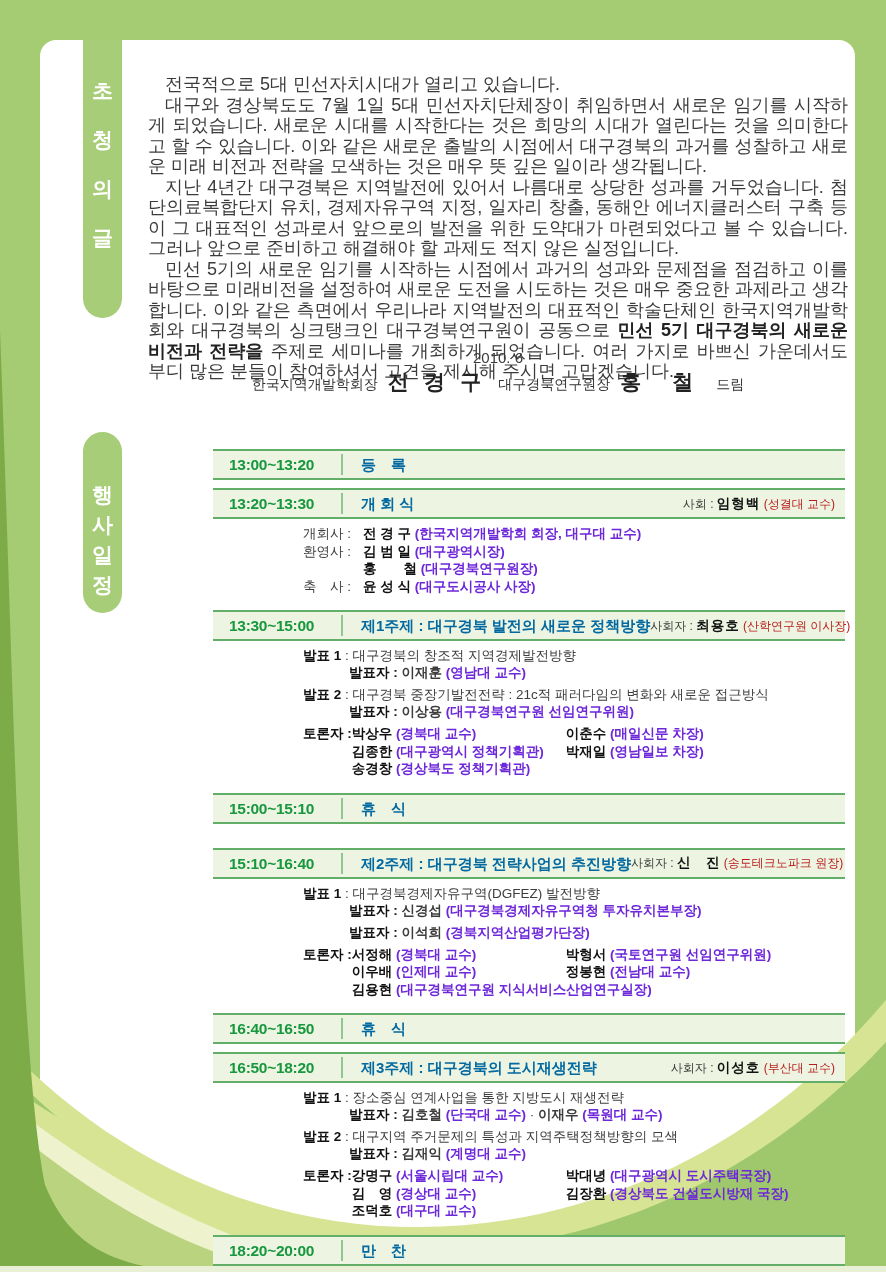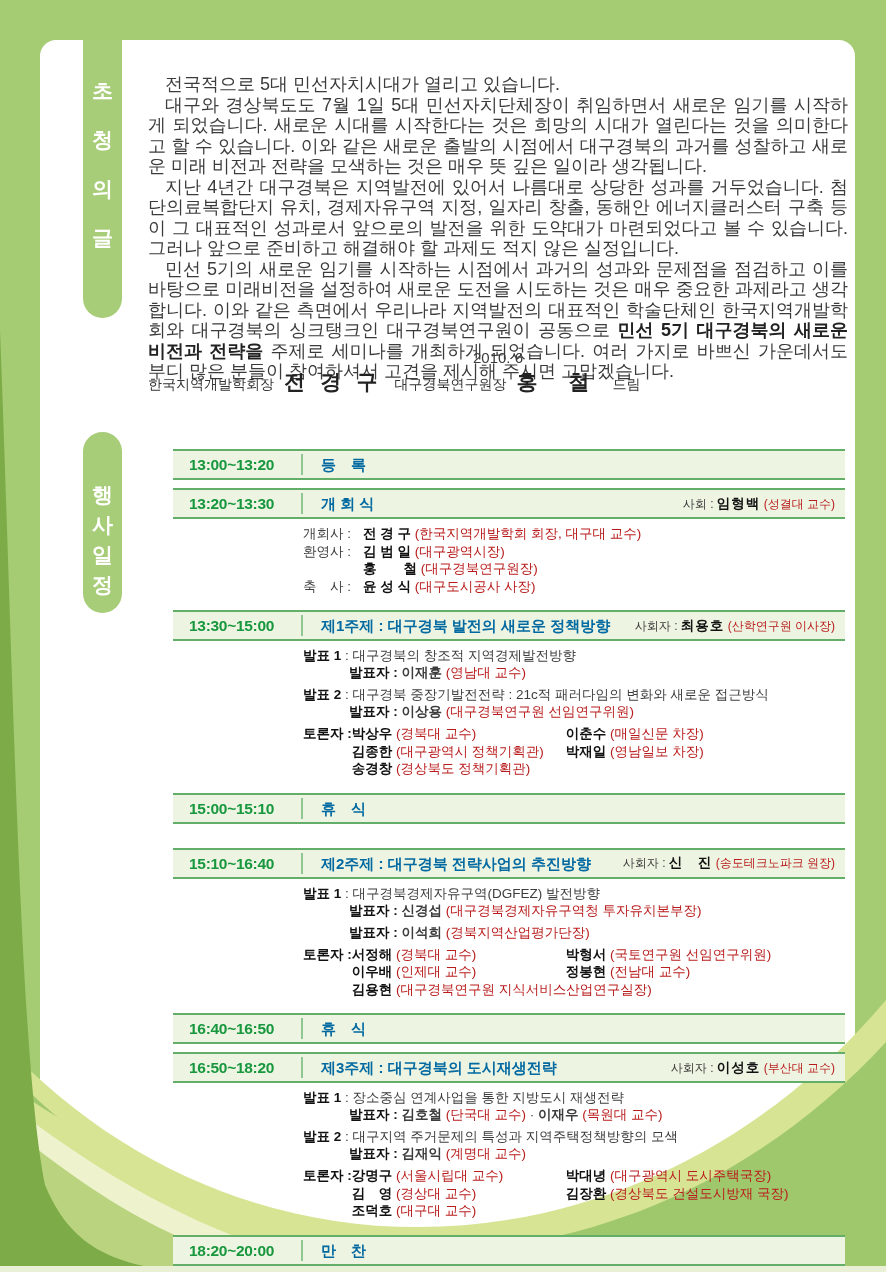--- a/index.html
+++ b/index.html
@@ -23,7 +23,7 @@
   .invite-date{position:absolute;left:148px;top:349px;width:700px;text-align:center;
                font-size:15px;color:#3b3b3b;z-index:3;}
   .invite-sign{position:absolute;left:148px;top:368px;width:700px;display:flex;
-               justify-content:flex-start;align-items:baseline;color:#333;z-index:3;}
+               justify-content:center;align-items:baseline;color:#333;z-index:3;}
   .sig-title{font-size:14px;}
   .sig-name{font-family:"Liberation Serif",serif;font-size:21px;font-weight:bold;
             letter-spacing:5px;margin:0 12px 0 10px;color:#222;}

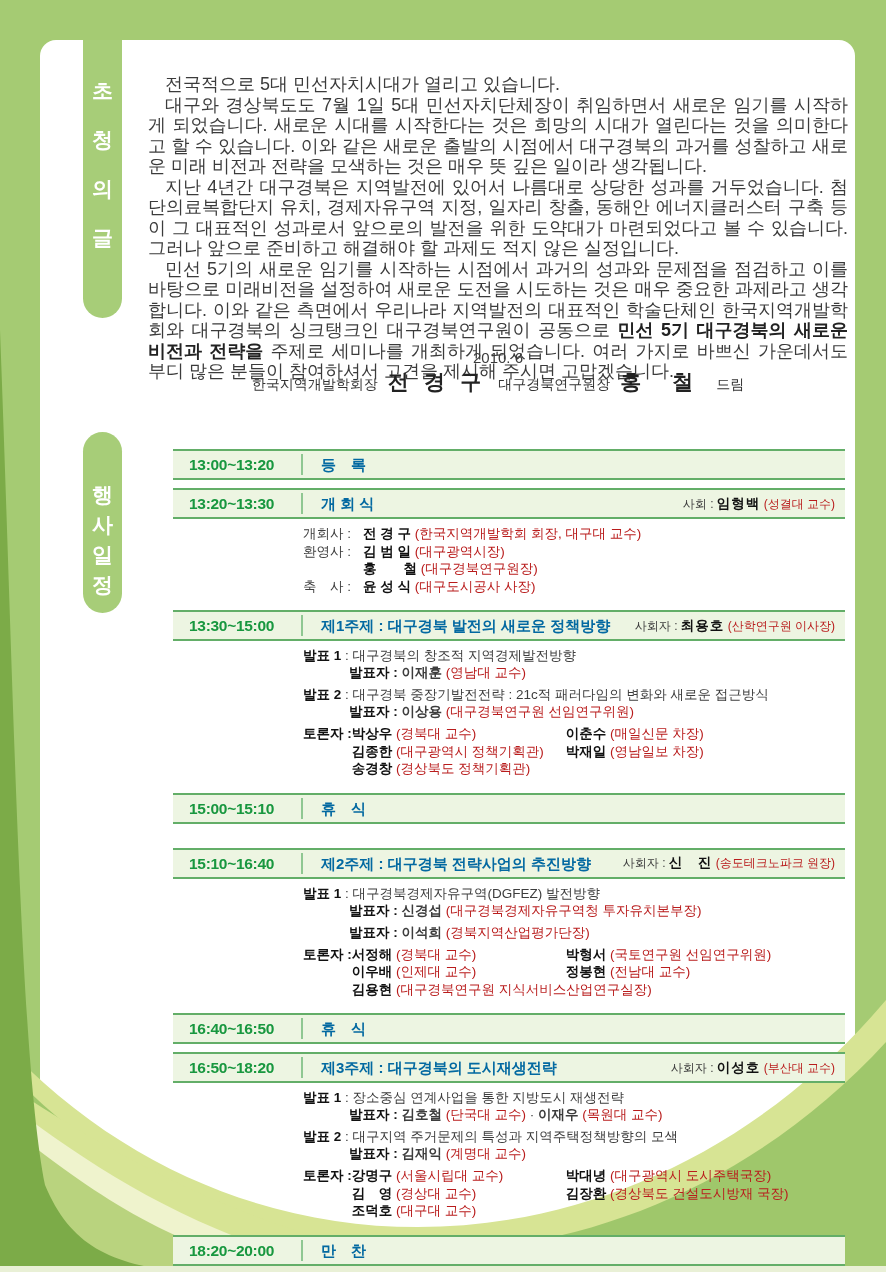--- a/index.html
+++ b/index.html
@@ -34,7 +34,7 @@
   .sch-block.mt-lg{margin-top:24px;}
   .bar{display:flex;align-items:center;height:31px;background:var(--c-barbg,#edf5e2);
        border-top:2px solid var(--c-barline,#63ae68);border-bottom:2px solid var(--c-barline,#63ae68);
-       box-sizing:border-box;}
+       box-sizing:border-box;margin-left:40px;}
   .time{width:112px;padding-left:16px;font-weight:bold;font-size:15.5px;
         color:var(--c-time,#18973f);flex:none;letter-spacing:-0.3px;}
   .vdiv{width:2px;height:21px;background:var(--c-divider,#8fc792);flex:none;}

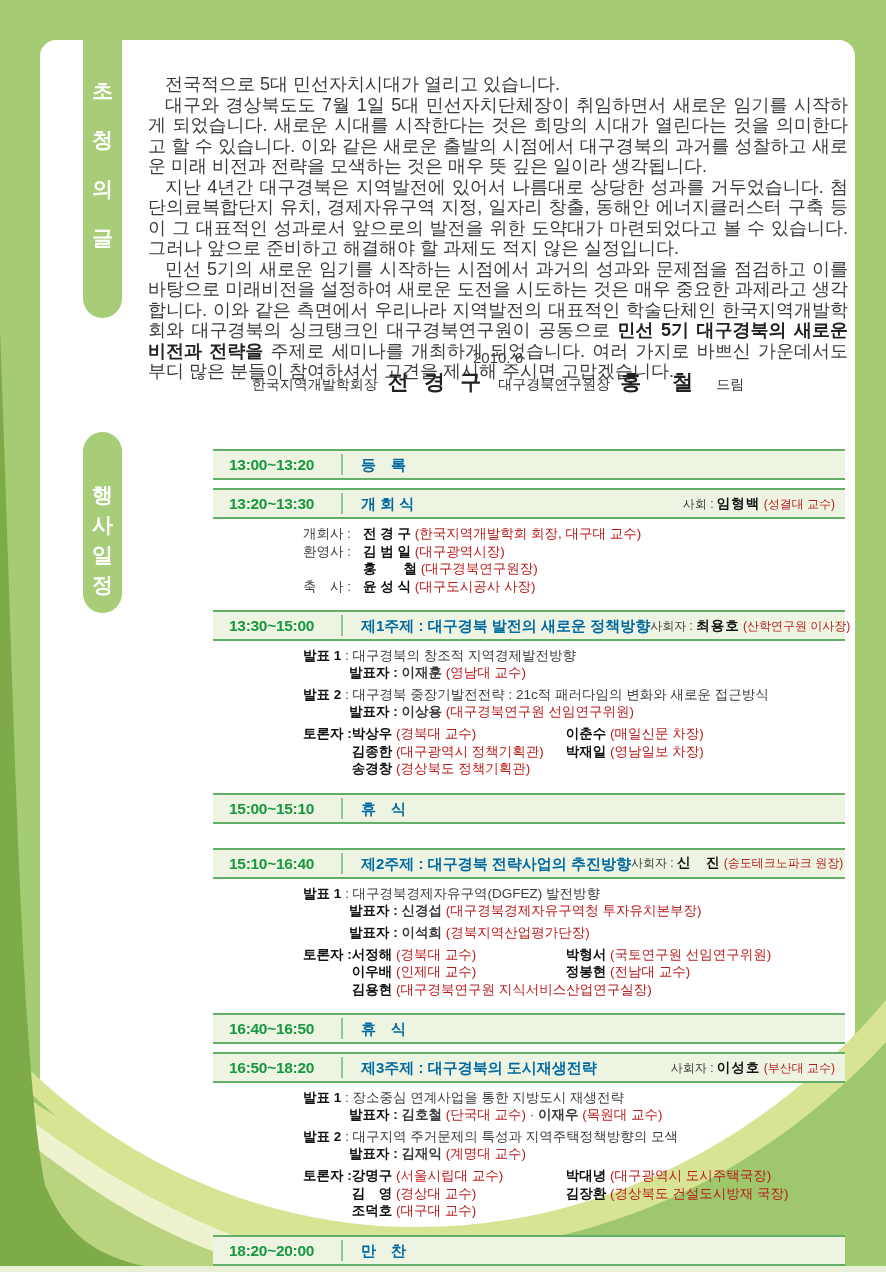--- a/index.html
+++ b/index.html
@@ -45,7 +45,7 @@
   .details{padding:6px 0 7px 130px;}
   .role-line{line-height:17.5px;}
   .rlabel{display:inline-block;width:60px;}
-  .rname{color:#111;} .raffil,.paffil,.daffil{color:#b91c1c;font-weight:normal;text-align:right;}
+  .rname{color:#111;} .raffil,.paffil,.daffil{color:#6d28d9;font-weight:bold;text-align:right;}
   .pres{margin-bottom:5px;}
   .plabel,.preslabel,.dlabel{color:#111;}
   .presenter-line{padding-left:46px;}

